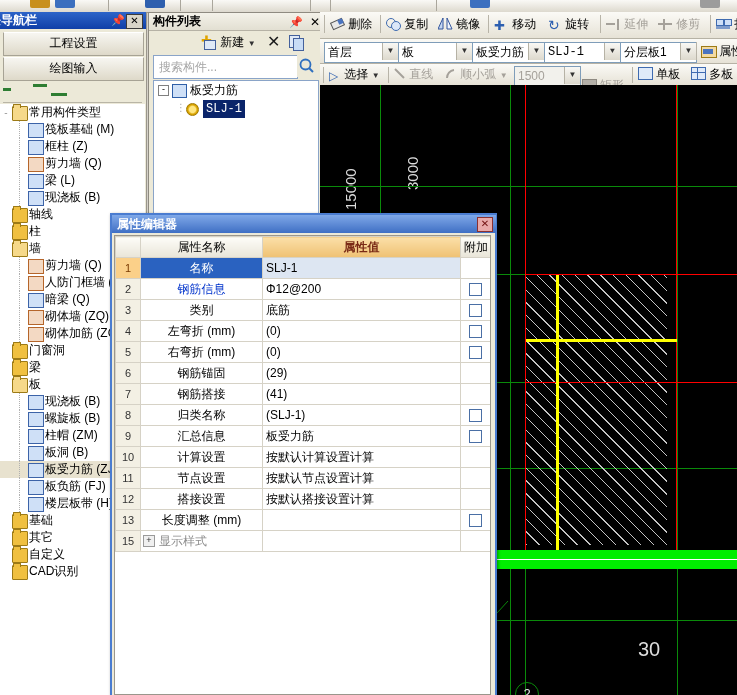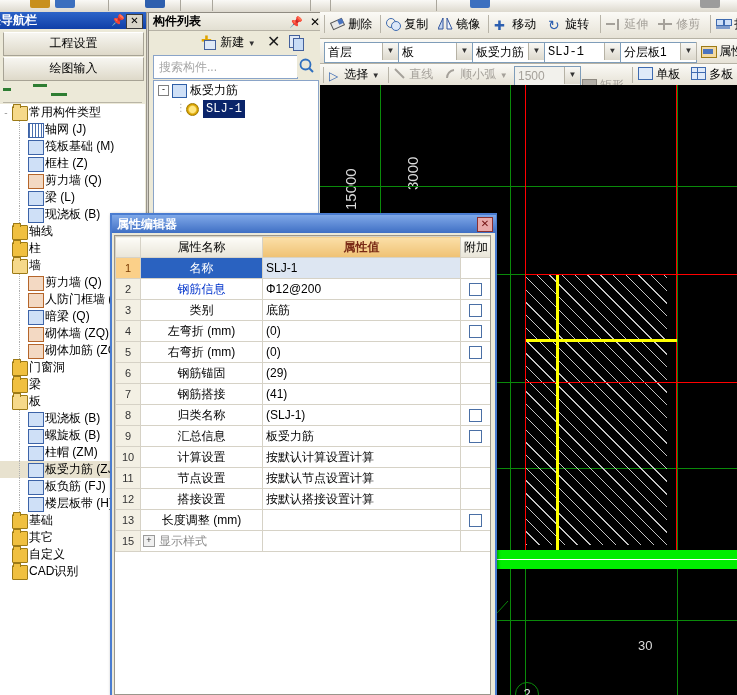--- a/index.html
+++ b/index.html
@@ -191,11 +191,6 @@
       </div>
       <div class="tnode lvl1">
         <span class="dotline"></span>
-        <span class="ic gico grid" style="position: absolute;"></span>
-        <span class="lb">轴网 (J)</span>
-      </div>
-      <div class="tnode lvl1">
-        <span class="dotline"></span>
         <span class="ic gico blue" style="position: absolute;"></span>
         <span class="lb">筏板基础 (M)</span>
       </div>

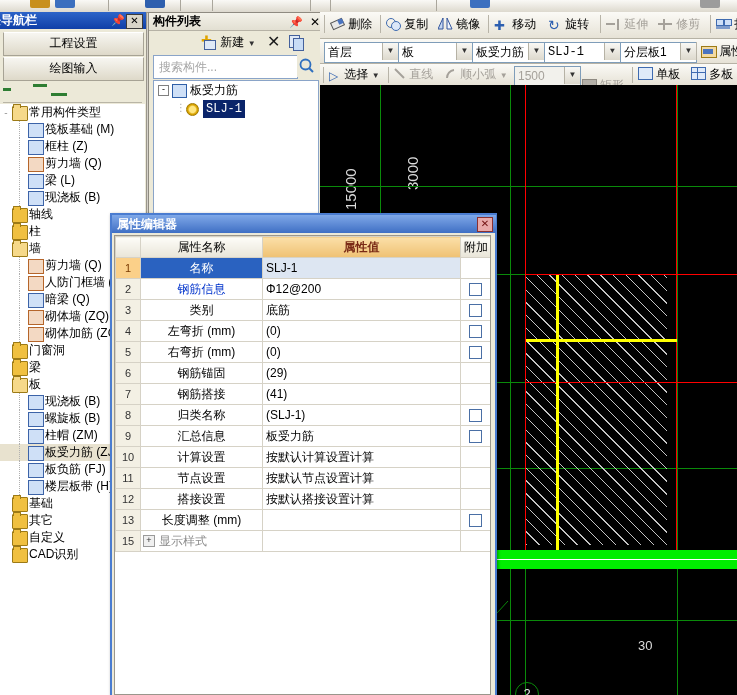--- a/index.html
+++ b/index.html
@@ -284,6 +284,11 @@
         <span class="ic gico blue" style="position: absolute;"></span>
         <span class="lb">柱帽 (ZM)</span>
       </div>
+      <div class="tnode lvl1">
+        <span class="dotline"></span>
+        <span class="ic gico blue" style="position: absolute;"></span>
+        <span class="lb">板洞 (B)</span>
+      </div>
       <div class="tnode lvl1 sel-soft">
         <span class="dotline"></span>
         <span class="ic gico blue" style="position: absolute;"></span>

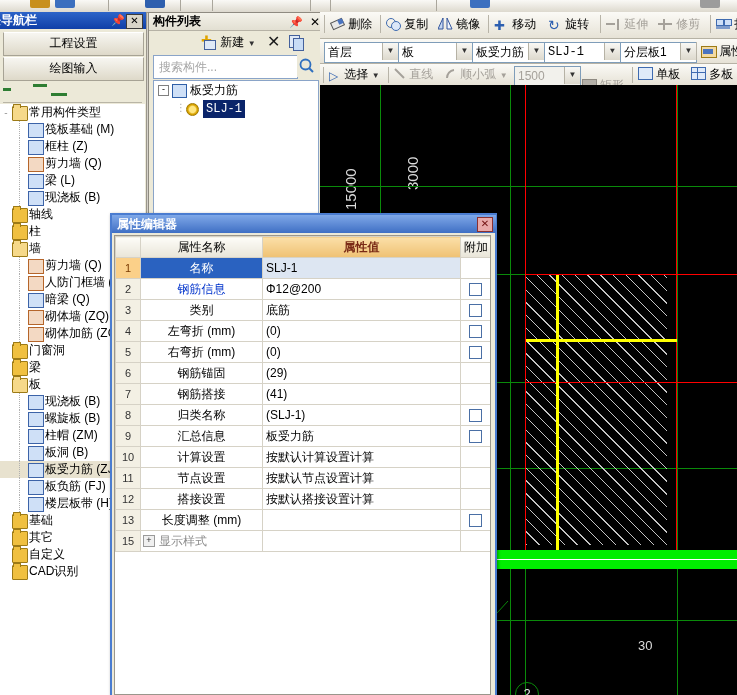--- a/index.html
+++ b/index.html
@@ -115,7 +115,7 @@
   .gr{background:#00ee00;}      
   .vtext{position:absolute;color:#dcdcdc;font-size:15px;font-family:"Liberation Sans",sans-serif;
      transform:rotate(-90deg);transform-origin:left top;white-space:nowrap;}
-  .htext{position:absolute;color:#dcdcdc;font-size:13px;white-space:nowrap;}
+  .htext{position:absolute;color:#dcdcdc;font-size:20px;white-space:nowrap;}
   .axis-c{position:absolute;border:1px solid #0a8a0a;border-radius:50%;color:#e6e6e6;
      font-size:13px;text-align:center;}
   .hatch{position:absolute;

